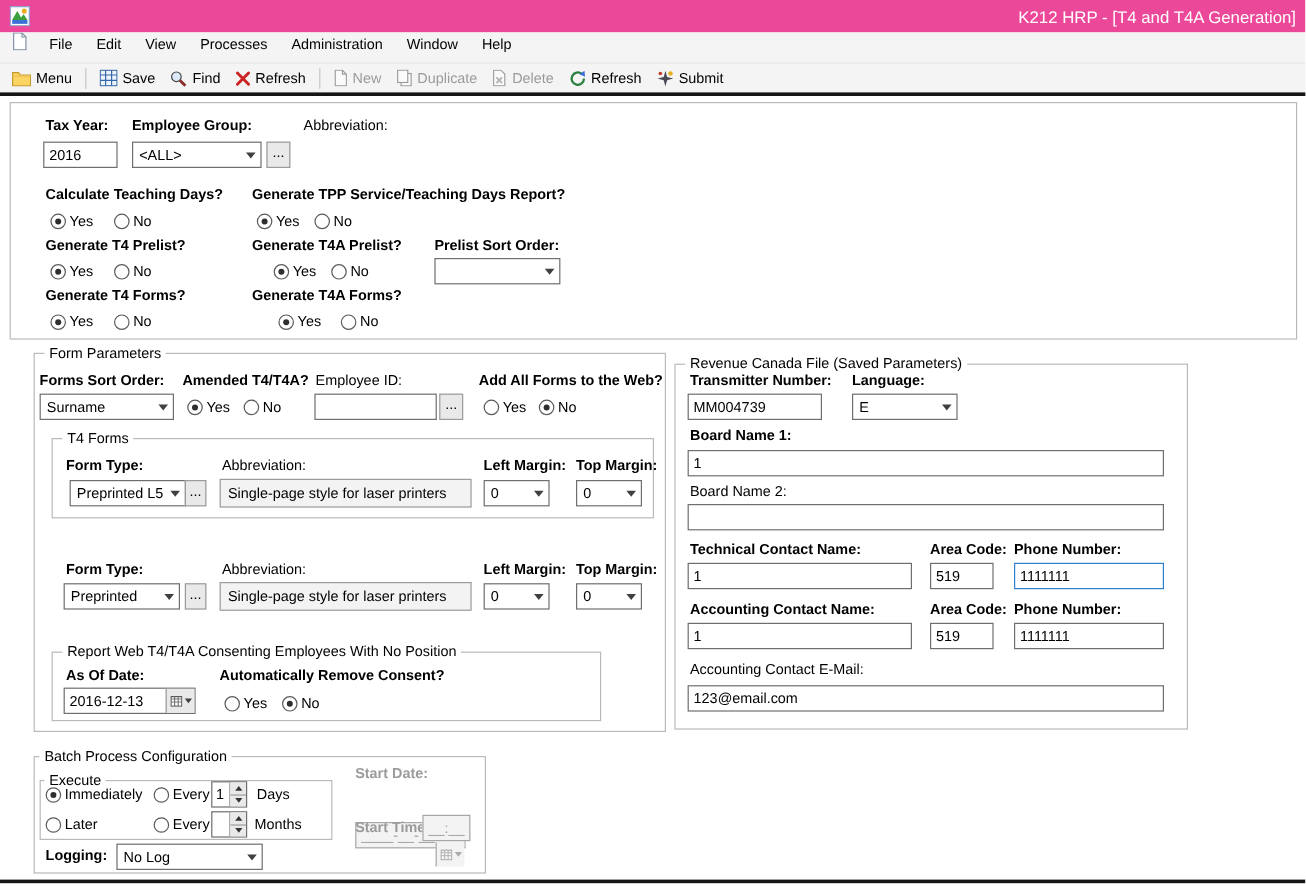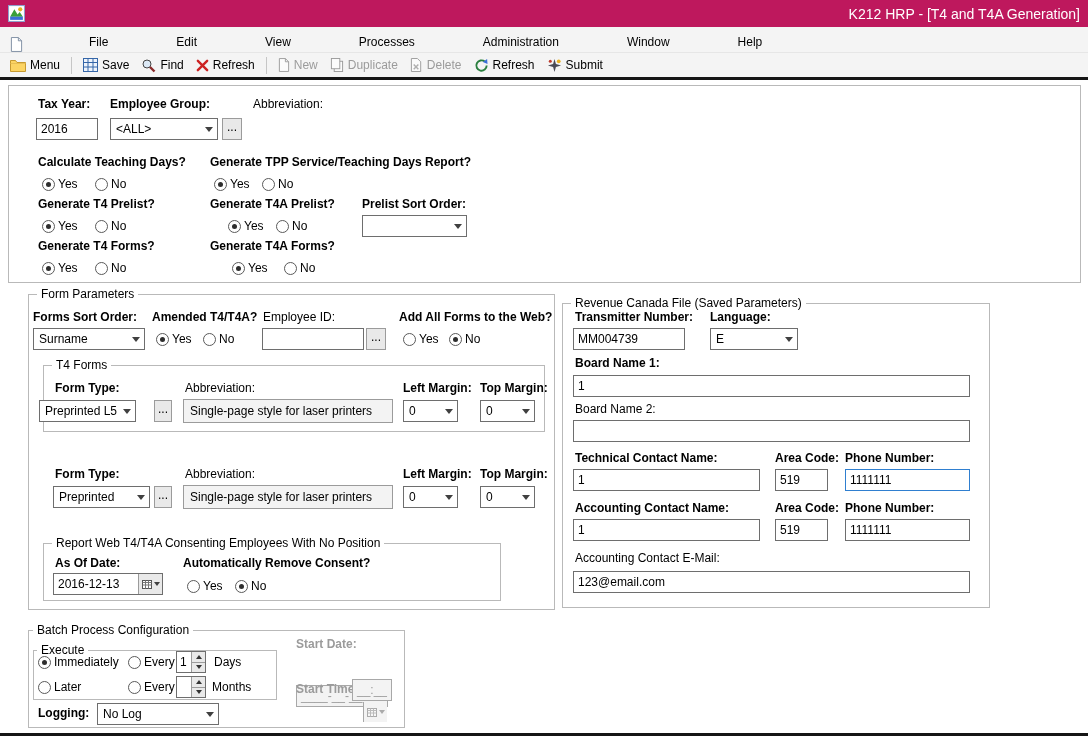--- a/index.html
+++ b/index.html
@@ -6,7 +6,7 @@
   .app{position:relative;width:1088px;height:738px;background:#fff;overflow:hidden;
        font-family:"Liberation Sans",sans-serif;font-size:12px;color:#000;}
   
-  .titlebar{position:absolute;left:0;top:0;width:100%;height:27px;background:#be185d;
+  .titlebar{position:absolute;left:0;top:0;width:100%;height:27px;background:#ec4899;
             display:flex;align-items:center;padding:3px 8px;box-sizing:border-box;}
   .apptitle{margin-left:auto;color:#fff;font-size:14px;white-space:nowrap;}
   

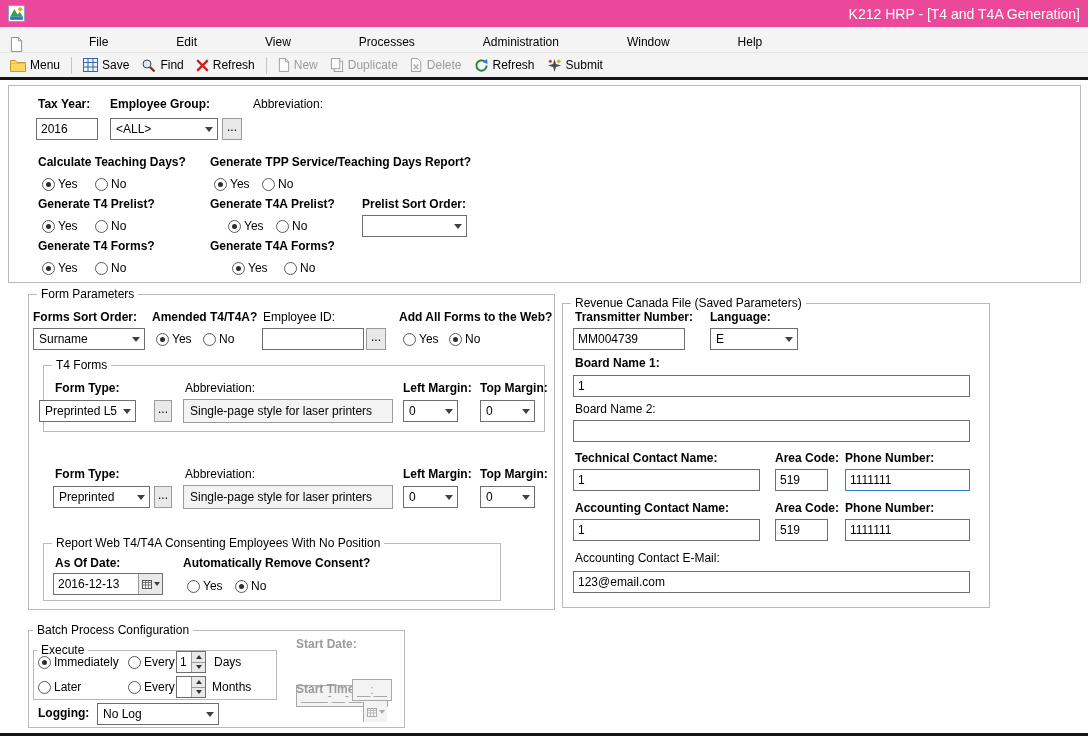--- a/index.html
+++ b/index.html
@@ -11,7 +11,7 @@
   .apptitle{margin-left:auto;color:#fff;font-size:14px;white-space:nowrap;}
   
   .menubar{position:absolute;left:0;top:27px;width:100%;height:25px;background:#f4f4f4;
-           display:flex;align-items:flex-end;padding-left:6px;box-sizing:border-box;gap:48px;}
+           display:flex;align-items:flex-start;padding-left:6px;box-sizing:border-box;}
   .mb-icon{display:flex;align-items:center;margin:0 8px 0 4px;}
   .menuitem{padding:3px 10px;cursor:default;}
   

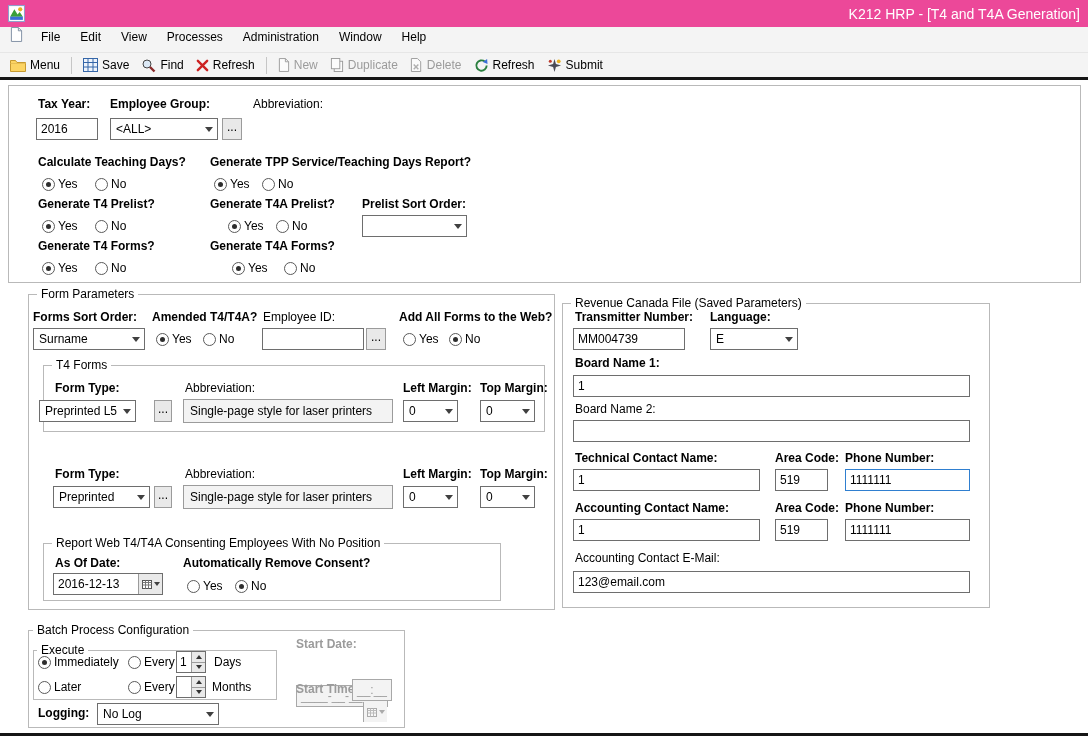--- a/index.html
+++ b/index.html
@@ -265,7 +265,7 @@
     <span class="glbl">T4 Forms</span>
   </div>
   <span class="lbl b" style="left:55px;top:381px">Form Type:</span>
-  <div class="sel" style="left:39px;top:400px;width:97px">
+  <div class="sel" style="left:58px;top:400px;width:97px">
       <span>Preprinted L5</span>
       <span class="selarrow"></span>
     </div>

